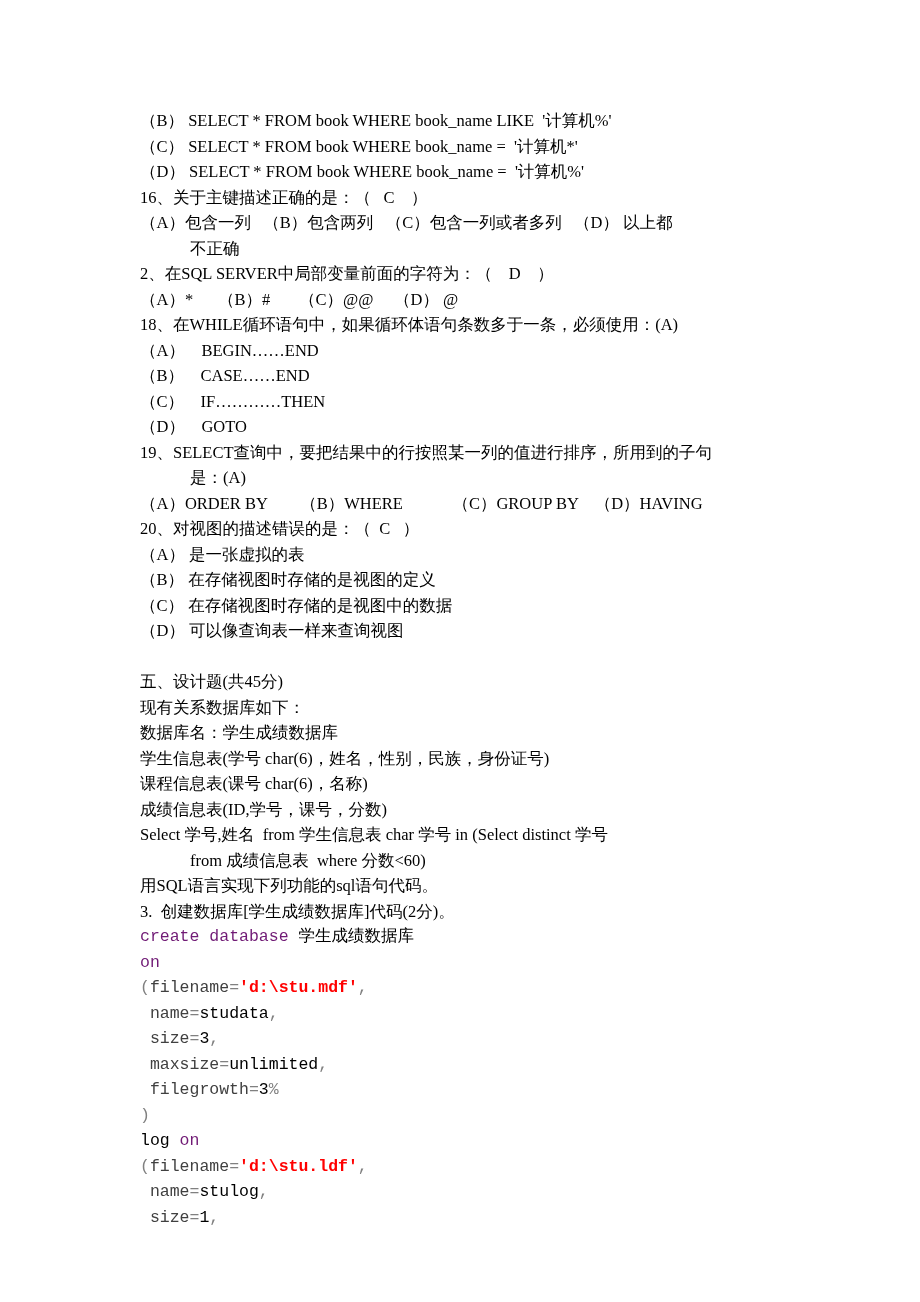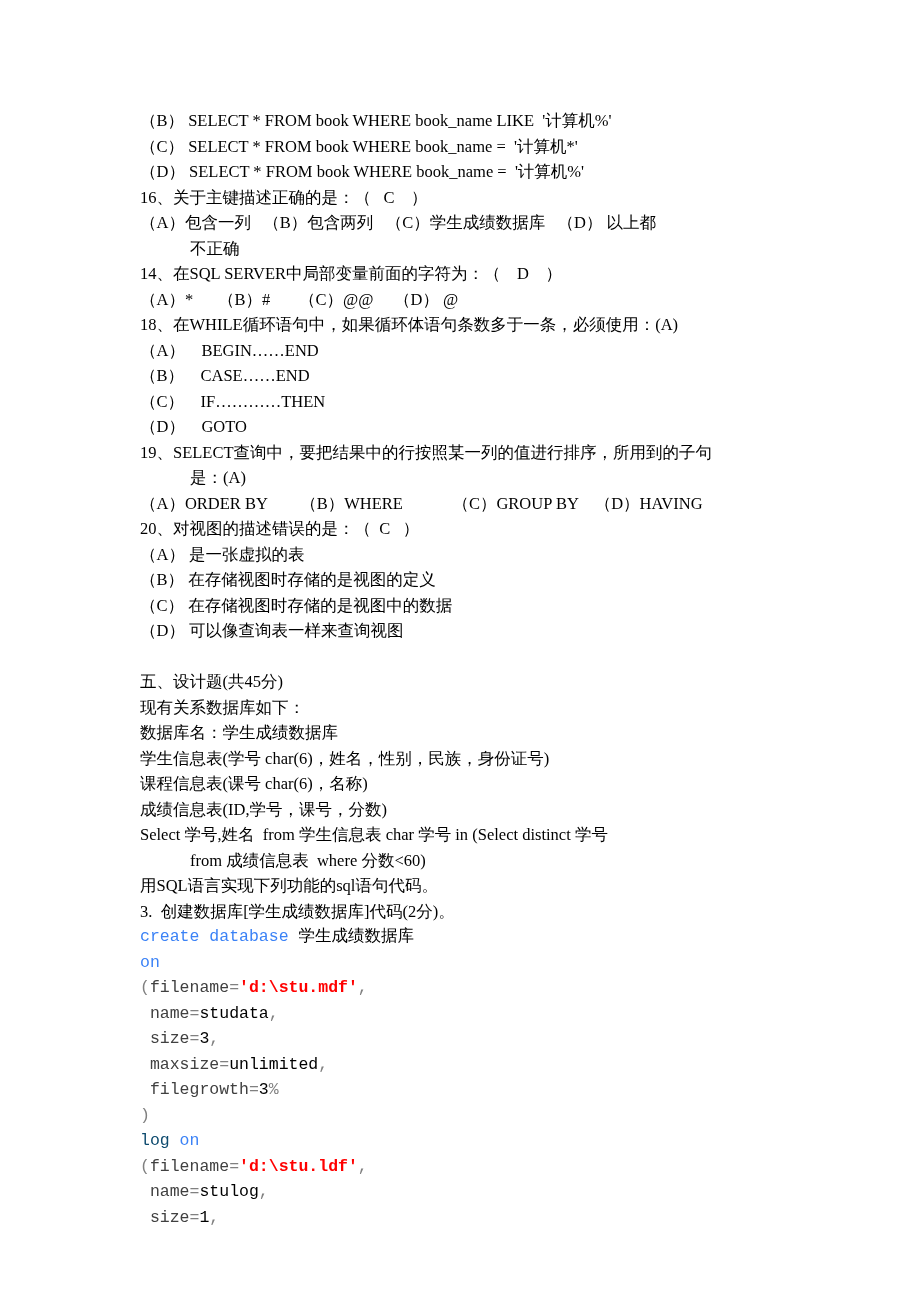--- a/index.html
+++ b/index.html
@@ -33,7 +33,7 @@
 <div class="line">（C） SELECT * FROM book WHERE book_name =  '计算机*'</div>
 <div class="line">（D） SELECT * FROM book WHERE book_name =  '计算机%'</div>
 <div class="line">16、关于主键描述正确的是：（   C    ）</div>
-<div class="line">（A）包含一列   （B）包含两列   （C）学生成绩数据库   （D） 以上都</div>
+<div class="line">（A）包含一列   （B）包含两列   （C）包含一列或者多列   （D） 以上都</div>
 <div class="line indent">不正确</div>
 <div class="line">14、在SQL SERVER中局部变量前面的字符为：（    D    ）</div>
 <div class="line">（A）*      （B）#       （C）@@     （D） @</div>

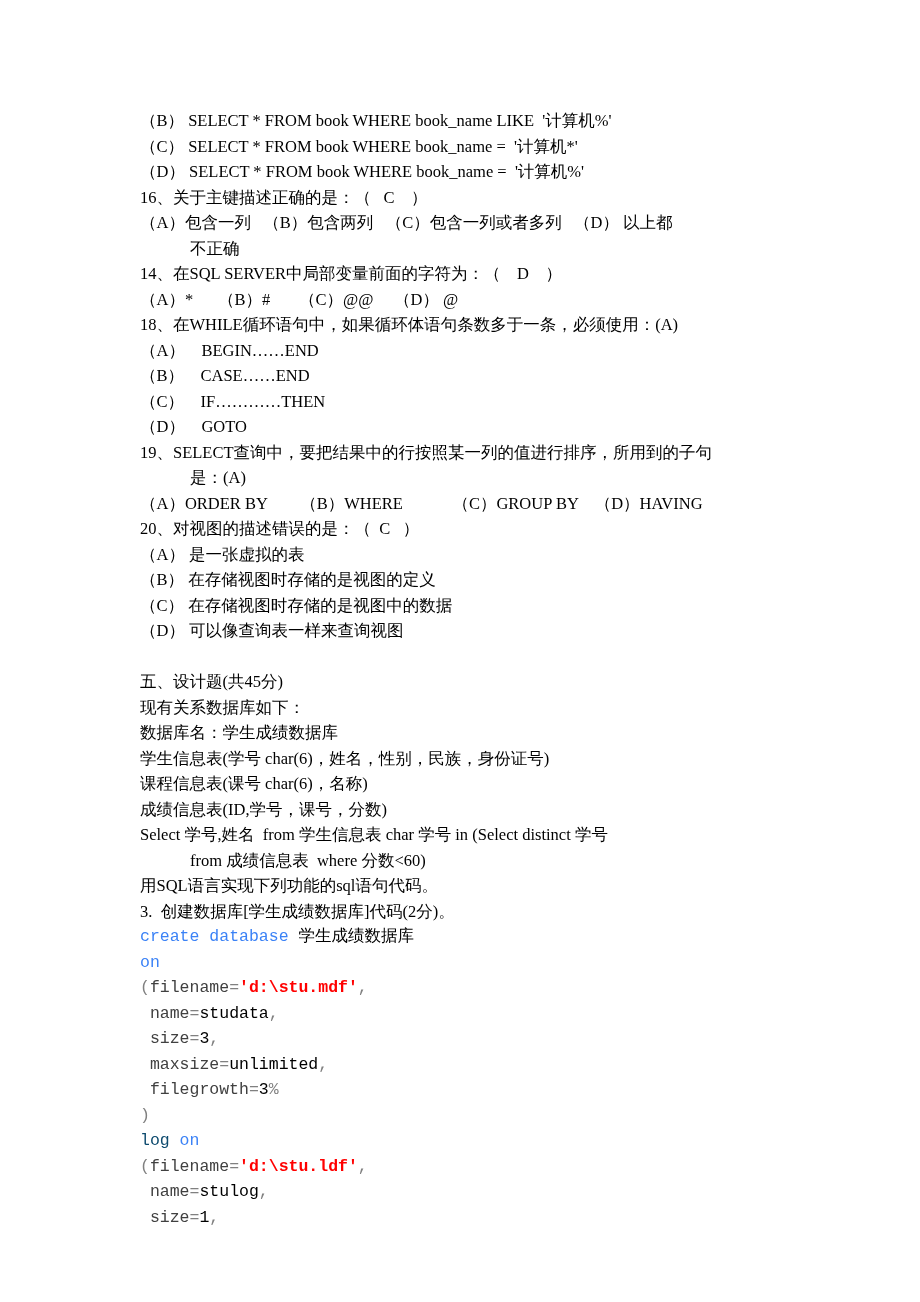--- a/index.html
+++ b/index.html
@@ -35,7 +35,7 @@
 <div class="line">16、关于主键描述正确的是：（   C    ）</div>
 <div class="line">（A）包含一列   （B）包含两列   （C）包含一列或者多列   （D） 以上都</div>
 <div class="line indent">不正确</div>
-<div class="line">14、在SQL SERVER中局部变量前面的字符为：（    D    ）</div>
+<div class="line">2、在SQL SERVER中局部变量前面的字符为：（    D    ）</div>
 <div class="line">（A）*      （B）#       （C）@@     （D） @</div>
 <div class="line">18、在WHILE循环语句中，如果循环体语句条数多于一条，必须使用：(A)</div>
 <div class="line">（A）    BEGIN……END</div>

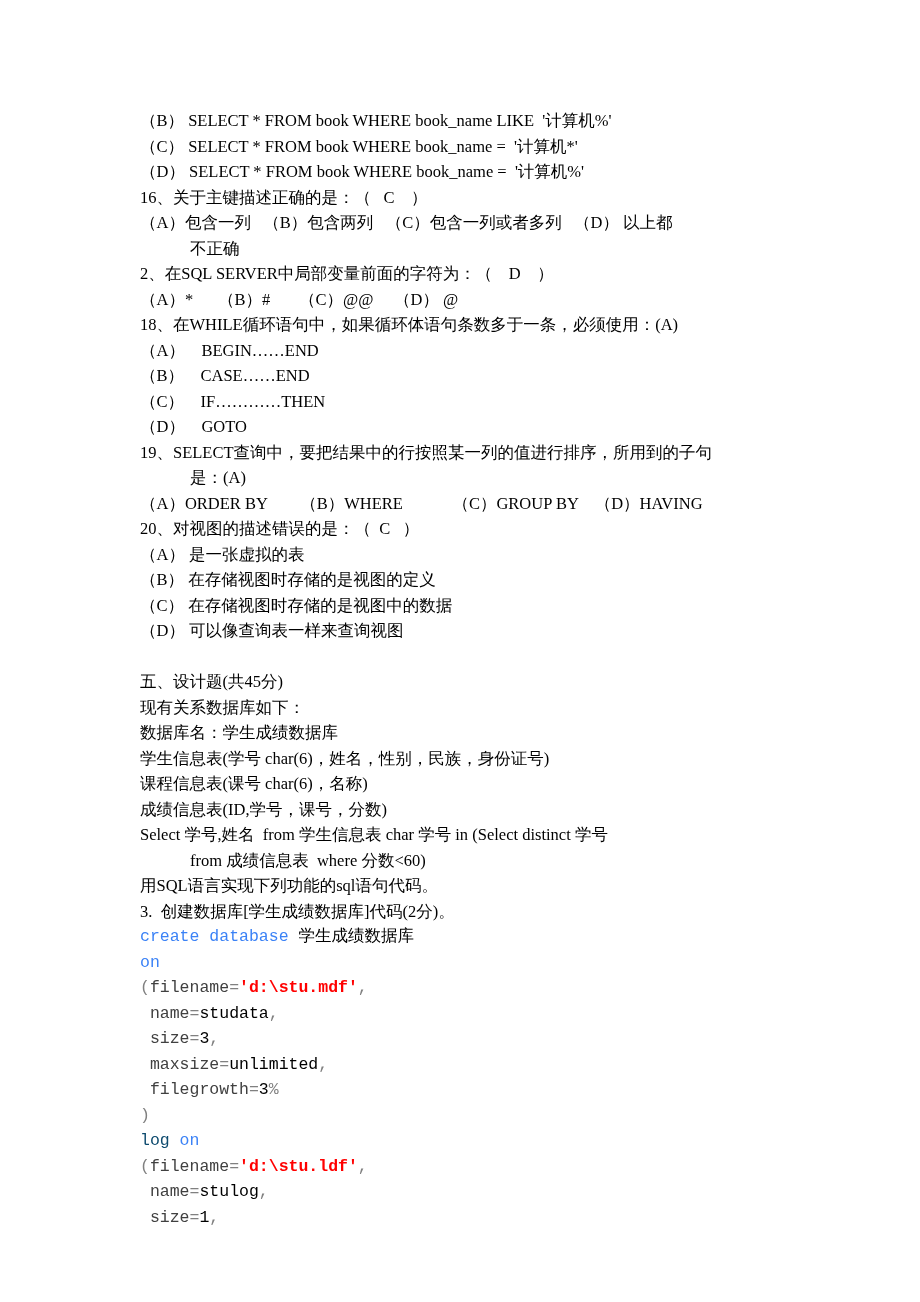--- a/index.html
+++ b/index.html
@@ -20,7 +20,7 @@
   .line { white-space: pre; }
   .indent { padding-left: 50px; }
   .mono { font-family: "Courier New", monospace; }
-  .blue  { color: #3b82f6; }
+  .blue  { color: #701a75; }
   .gray  { color: #808080; }
   .teal  { color: #404040; }
   .red   { color: #FF0000; font-weight: bold; }

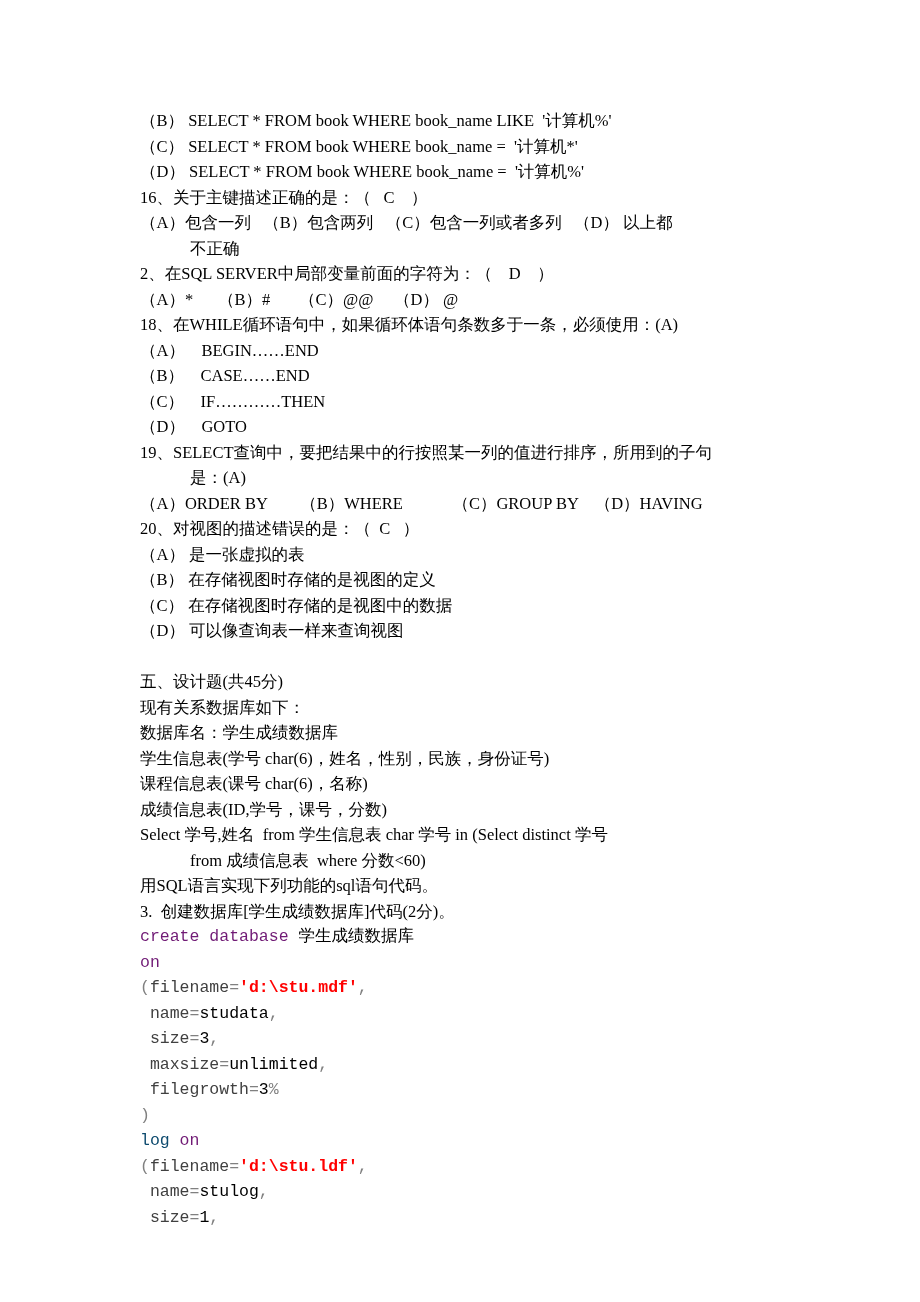--- a/index.html
+++ b/index.html
@@ -24,7 +24,7 @@
   .gray  { color: #808080; }
   .teal  { color: #404040; }
   .red   { color: #FF0000; font-weight: bold; }
-  .pink  { color: #0c4a6e; }
+  .pink  { color: #000000; }
 </style>
 </head>
 <body>

